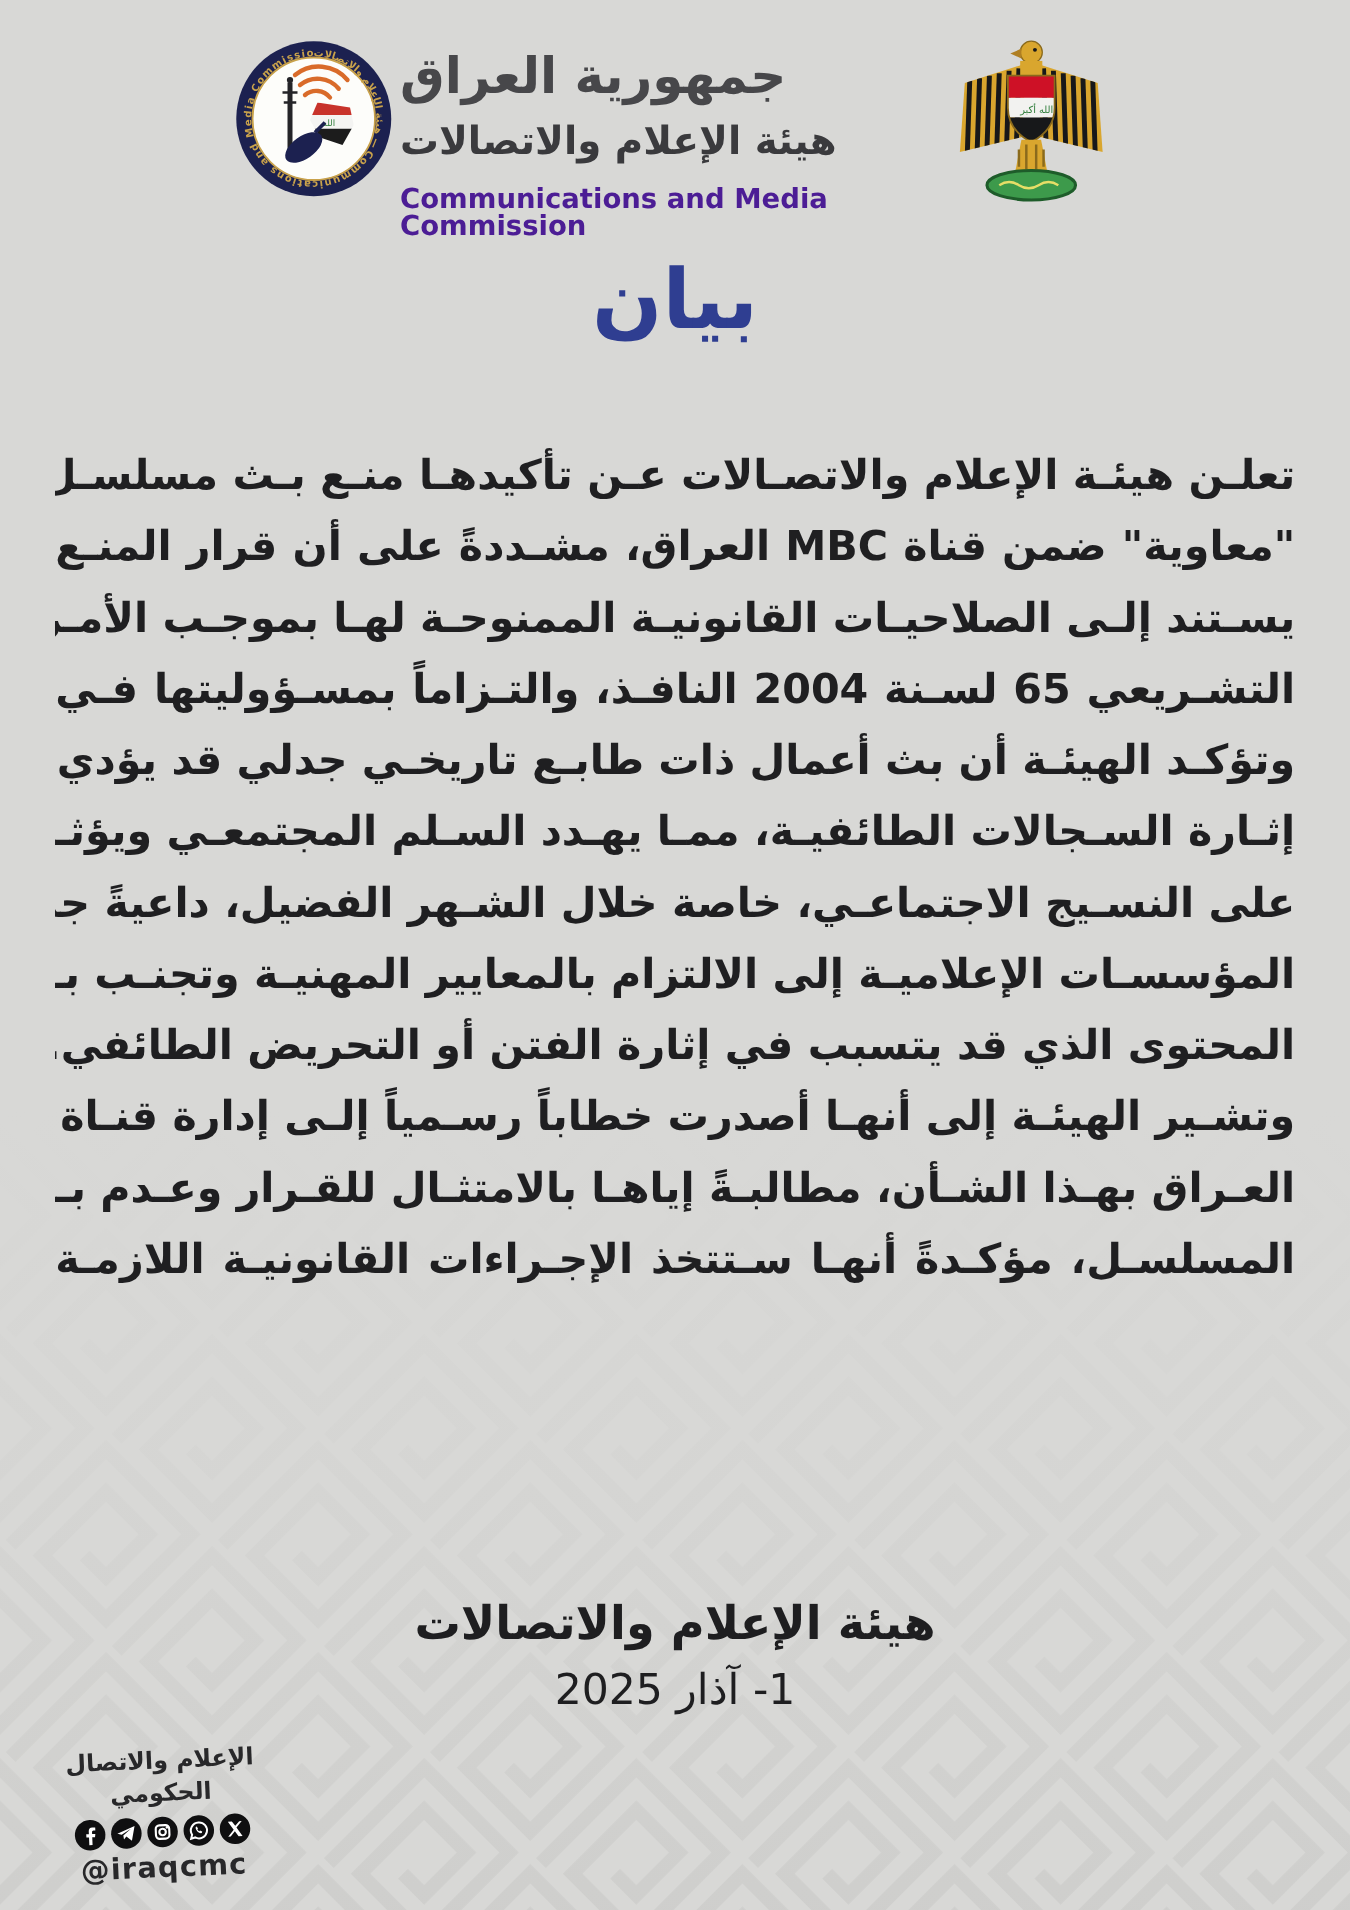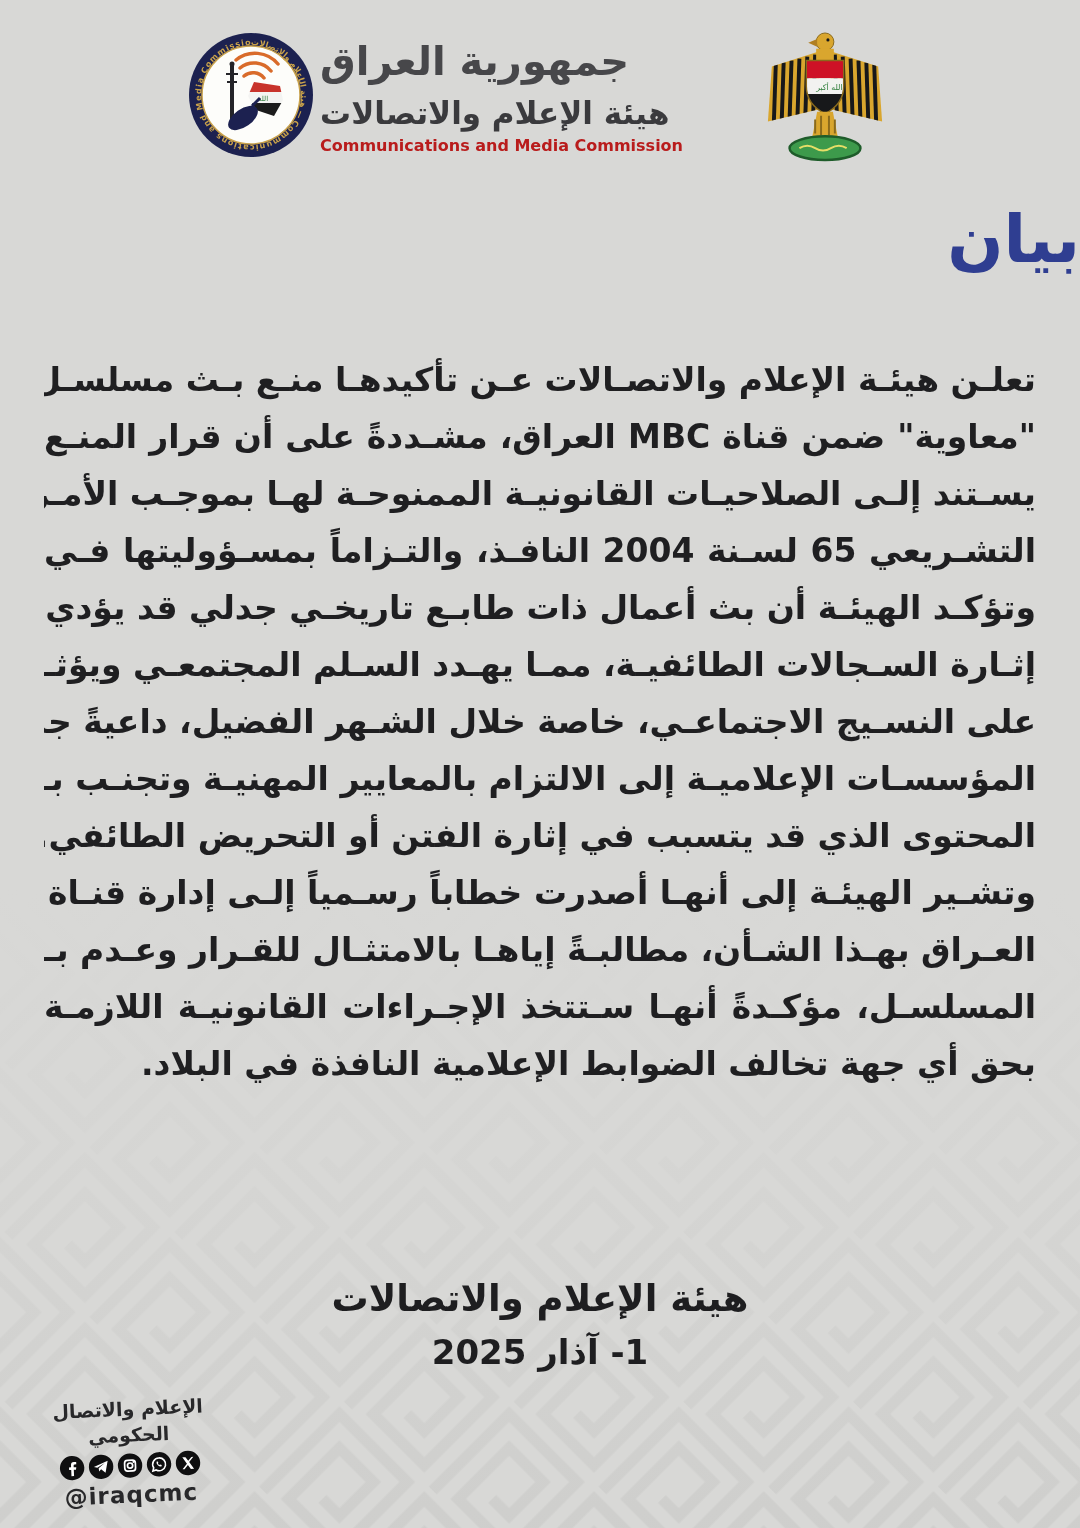--- a/index.html
+++ b/index.html
@@ -17,7 +17,7 @@
   .calligraphy { font-size:40px; font-weight:bold; color:#47474a; line-height:58px;
                  direction:rtl; letter-spacing:-1px; }
   .org-ar    { font-size:31px; font-weight:bold; color:#3a3a3d; line-height:40px; direction:rtl; margin-top:3px; }
-  .org-en    { font-size:16px; font-weight:bold; color:#b91c1c; line-height:22px; margin-top:2px; }
+  .org-en    { font-size:22px; font-weight:bold; color:#4c1d95; line-height:22px; margin-top:16px; }
   
   .title { position:absolute; top:194px; left:0; width:100%; text-align:right;
            font-size:66px; font-weight:bold; color:#2f3e91; line-height:92px; }

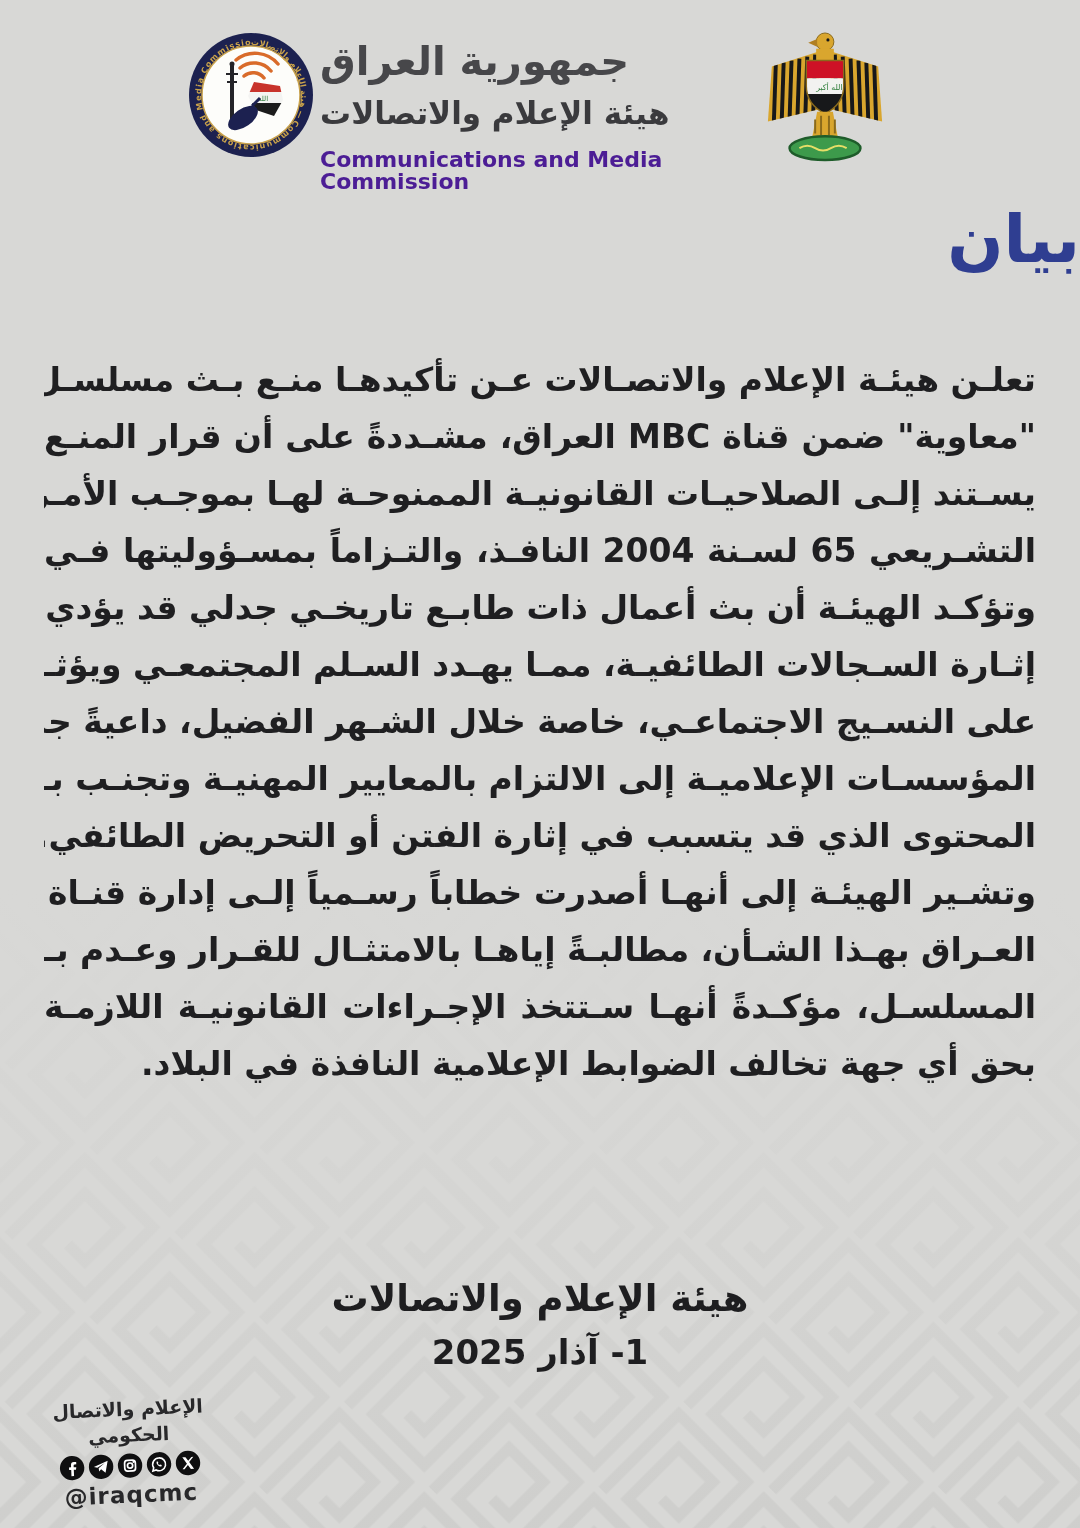--- a/index.html
+++ b/index.html
@@ -19,7 +19,7 @@
   .org-ar    { font-size:31px; font-weight:bold; color:#3a3a3d; line-height:40px; direction:rtl; margin-top:3px; }
   .org-en    { font-size:22px; font-weight:bold; color:#4c1d95; line-height:22px; margin-top:16px; }
   
-  .title { position:absolute; top:194px; left:0; width:100%; text-align:right;
+  .title { position:absolute; top:194px; left:0; width:100%; text-align:center;
            font-size:66px; font-weight:bold; color:#2f3e91; line-height:92px; }
   
   .body { position:absolute; top:351px; left:44px; right:44px; direction:rtl; overflow:hidden; }

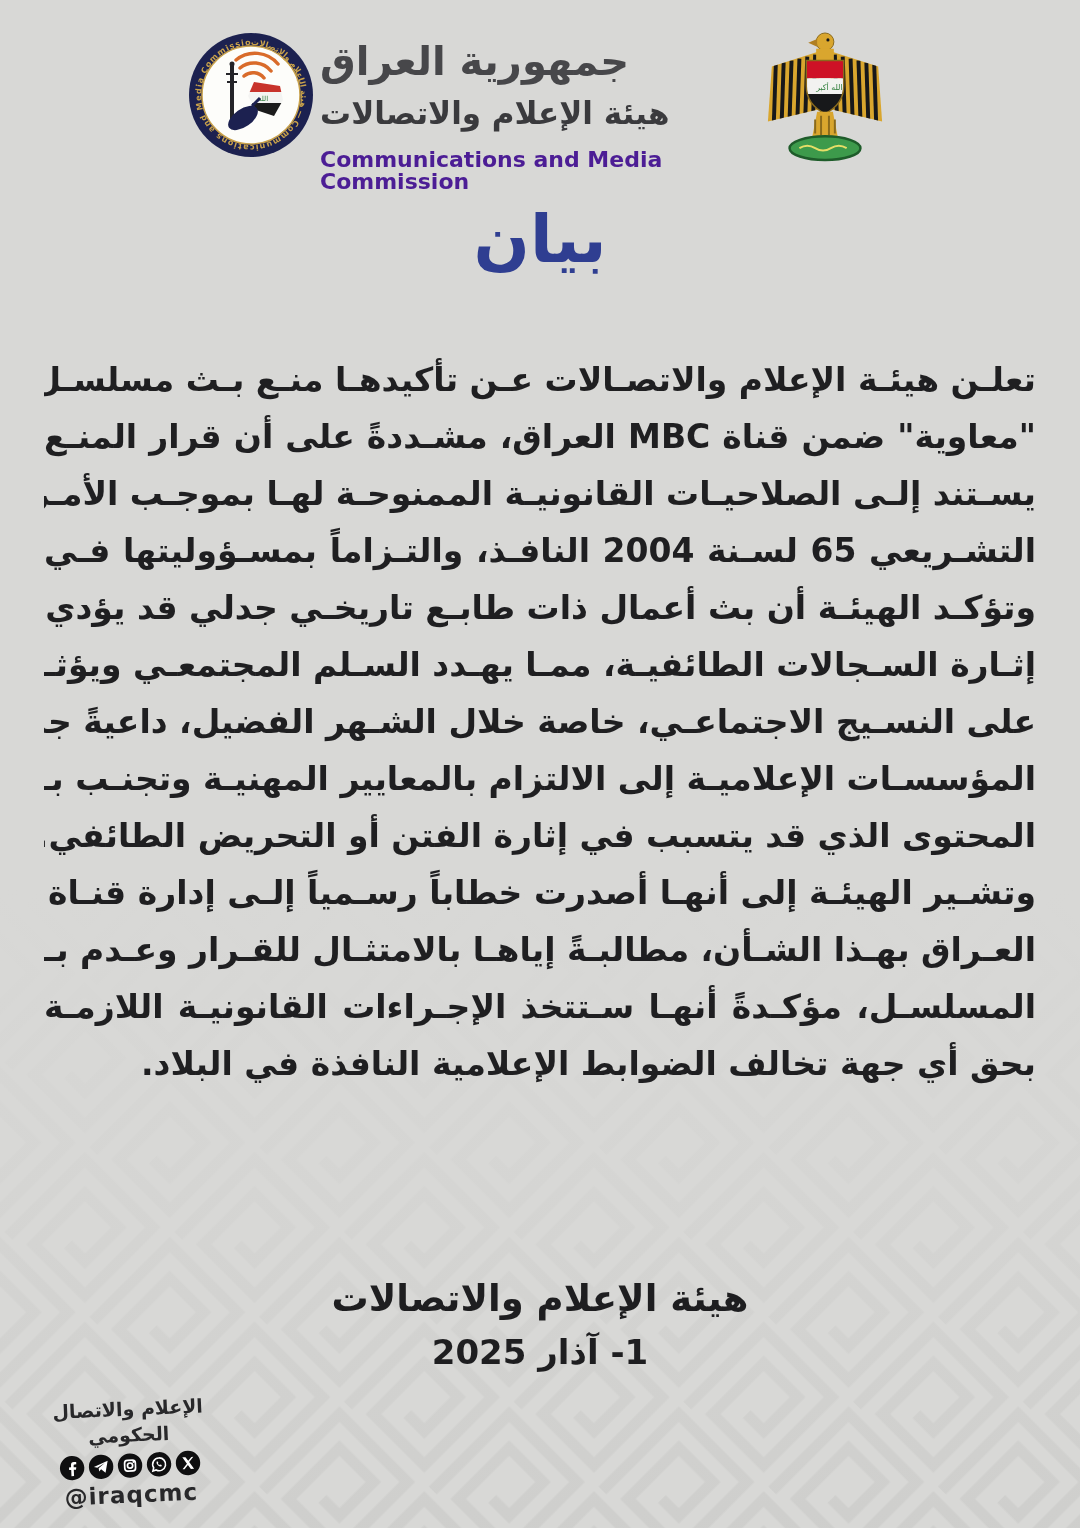--- a/index.html
+++ b/index.html
@@ -174,7 +174,6 @@
     <div class="line">وتشـير الهيئـة إلى أنهـا أصدرت خطاباً رسـمياً إلـى إدارة قنـاة MBC</div>
     <div class="line">العـراق بهـذا الشـأن، مطالبـةً إياهـا بالامتثـال للقـرار وعـدم بـث</div>
     <div class="line">المسلسـل، مؤكـدةً أنهـا سـتتخذ الإجـراءات القانونيـة اللازمـة</div>
-    <div class="line plast">بحق أي جهة تخالف الضوابط الإعلامية النافذة في البلاد.</div>
   </main>
 
   <div class="sig">

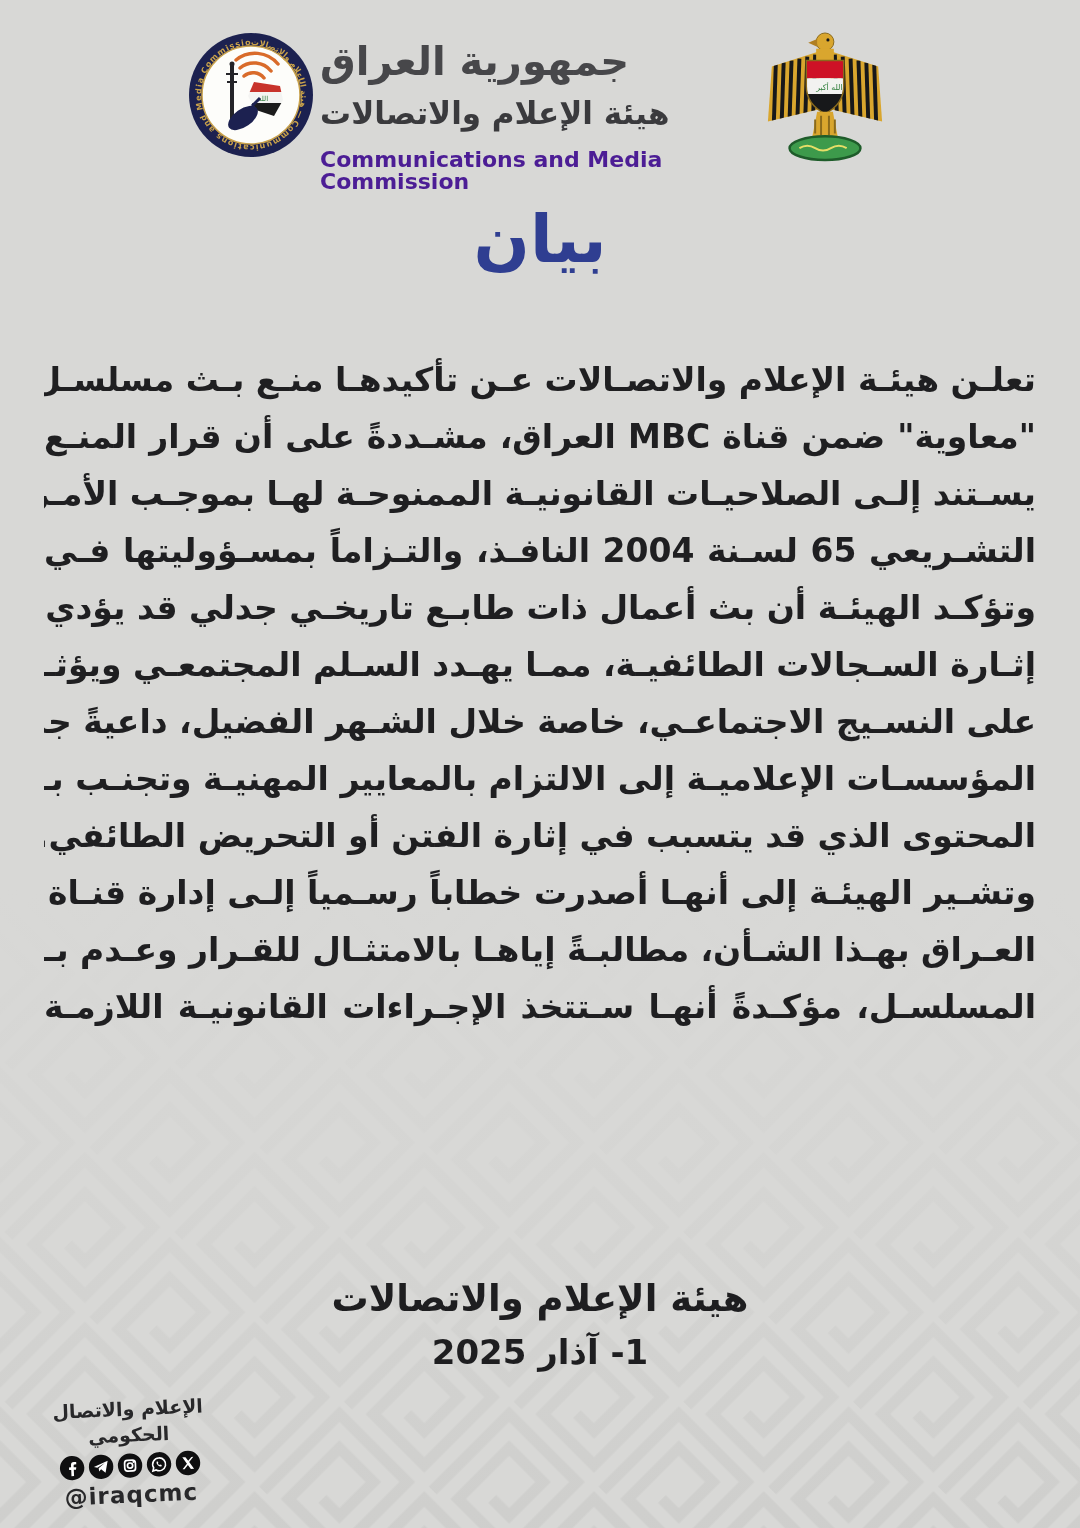--- a/index.html
+++ b/index.html
@@ -29,7 +29,7 @@
   
   .sig { position:absolute; top:1270px; left:0; width:100%; text-align:center; direction:rtl; }
   .sig-org  { font-size:37px; font-weight:bold; line-height:58px; color:#1e1e20; }
-  .sig-date { font-size:34px; font-weight:bold; line-height:48px; color:#1e1e20; }
+  .sig-date { font-size:34px; font-weight:normal; line-height:48px; color:#1e1e20; }
   
   .social { position:absolute; left:30px; bottom:16px; width:204px; text-align:center;
             transform:rotate(-2.5deg); transform-origin:left bottom; }

